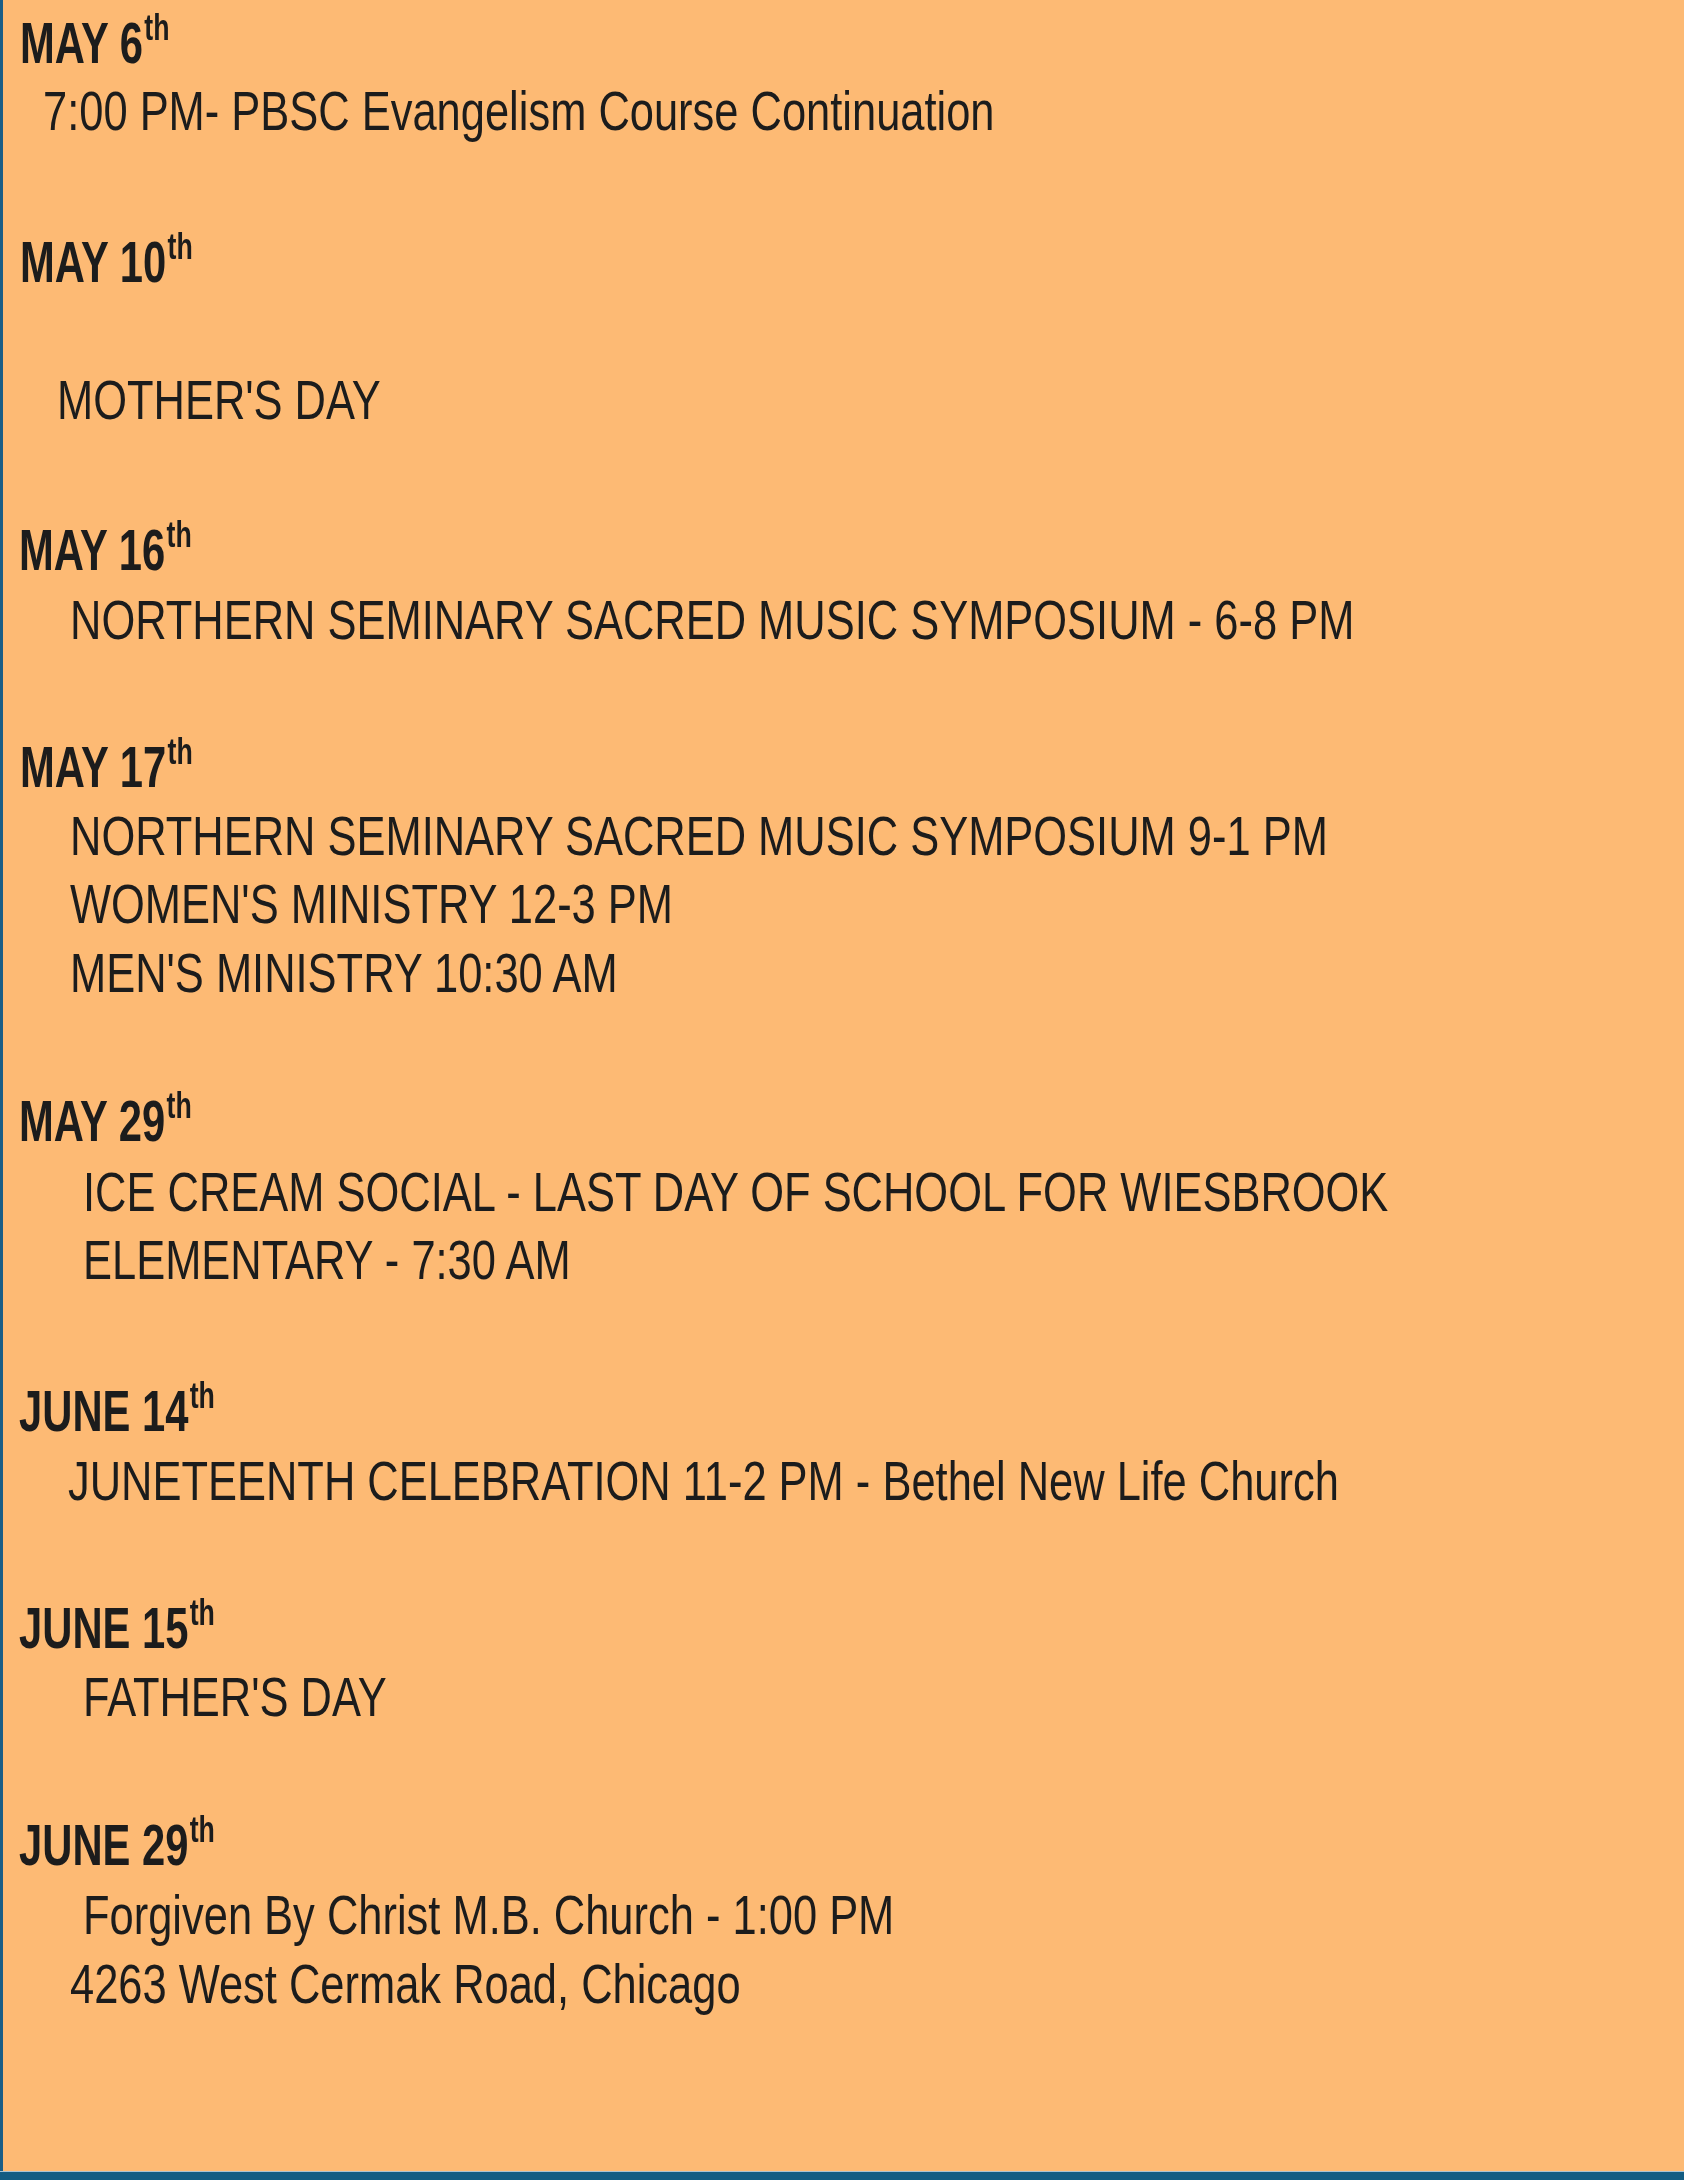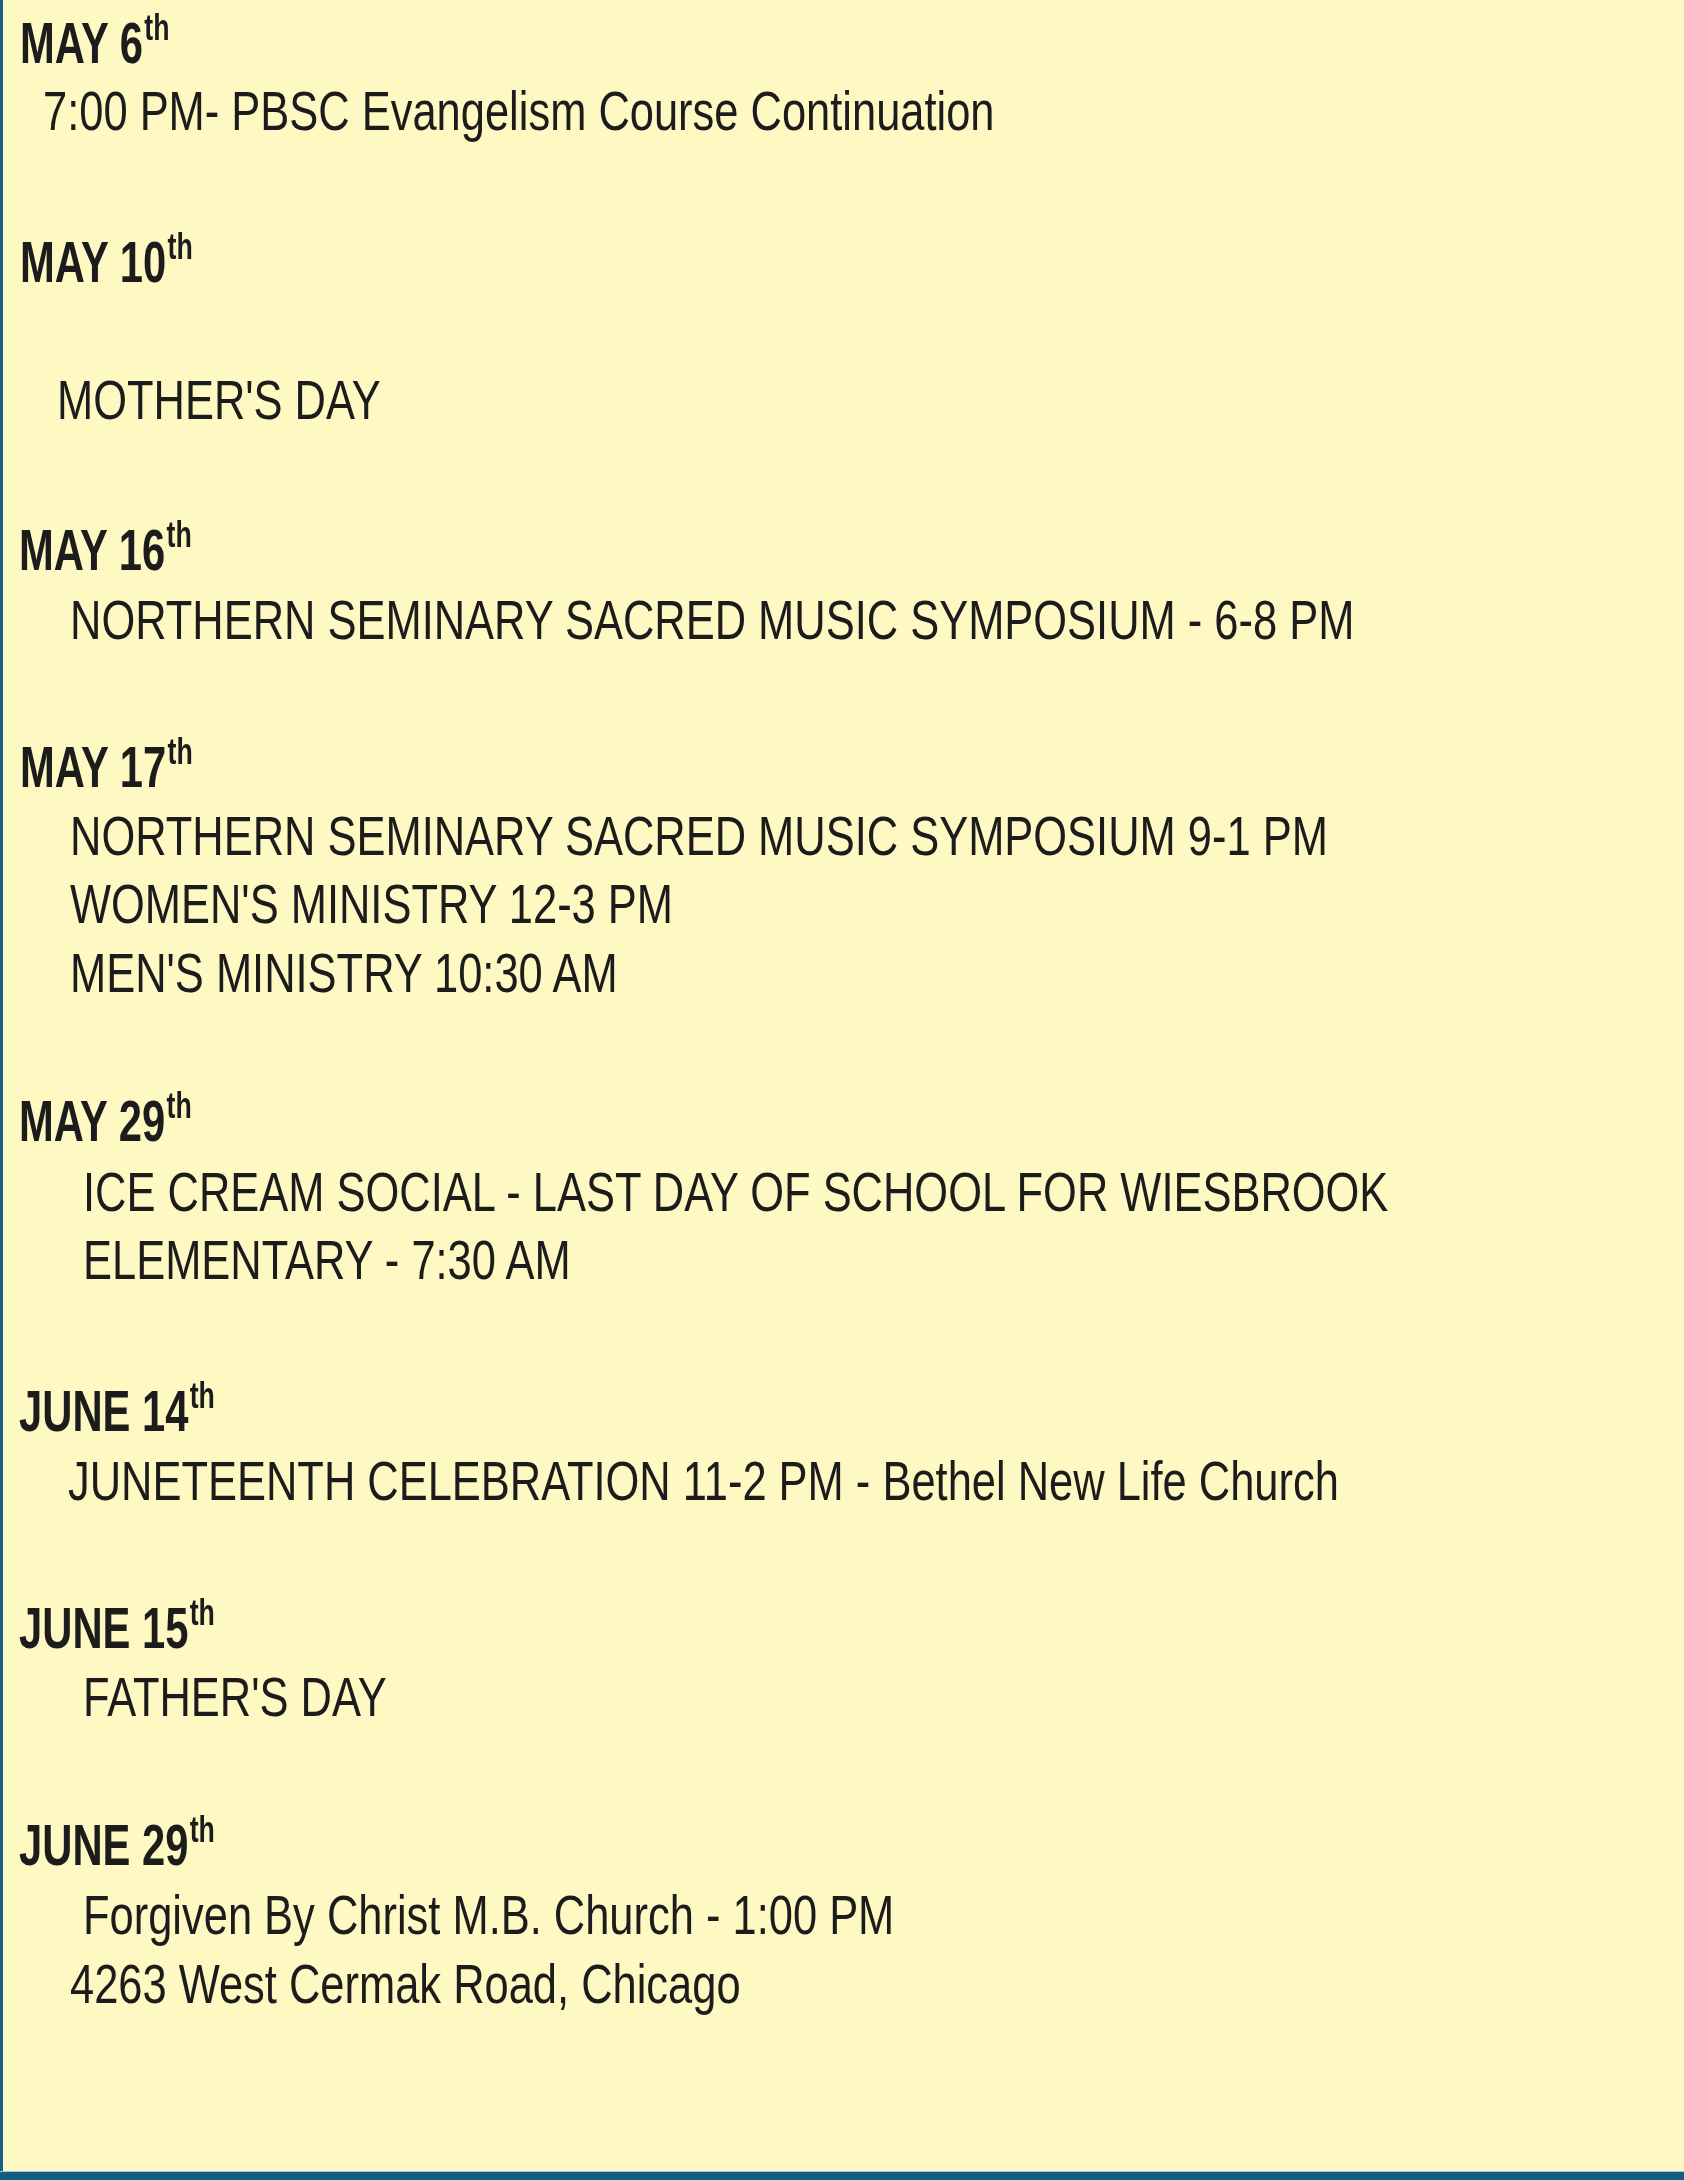--- a/index.html
+++ b/index.html
@@ -20,7 +20,7 @@
       left: 0; top: 0;
       width: 1685px;
       height: 2181px;
-      background: #fef9c3;
+      background: #fdba74;
     }
     .left-border {
       position: absolute;

